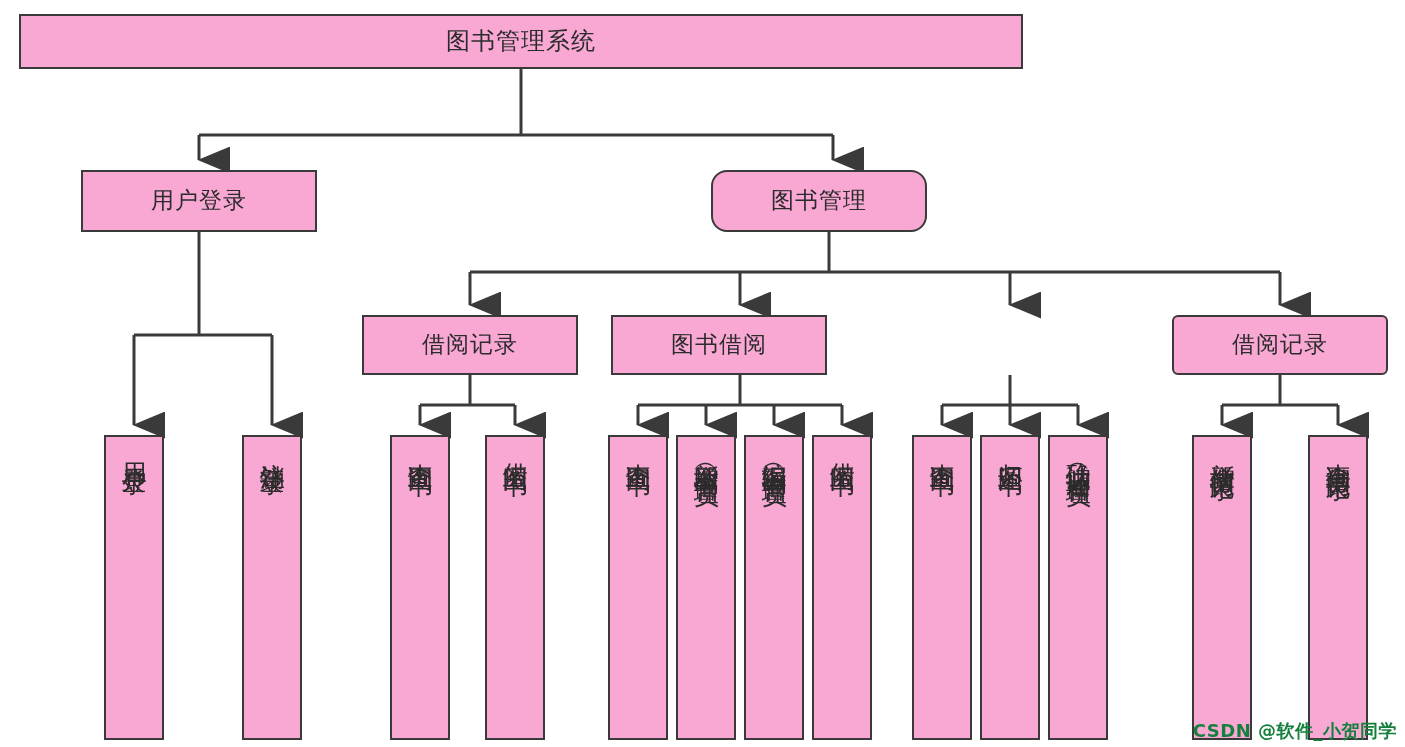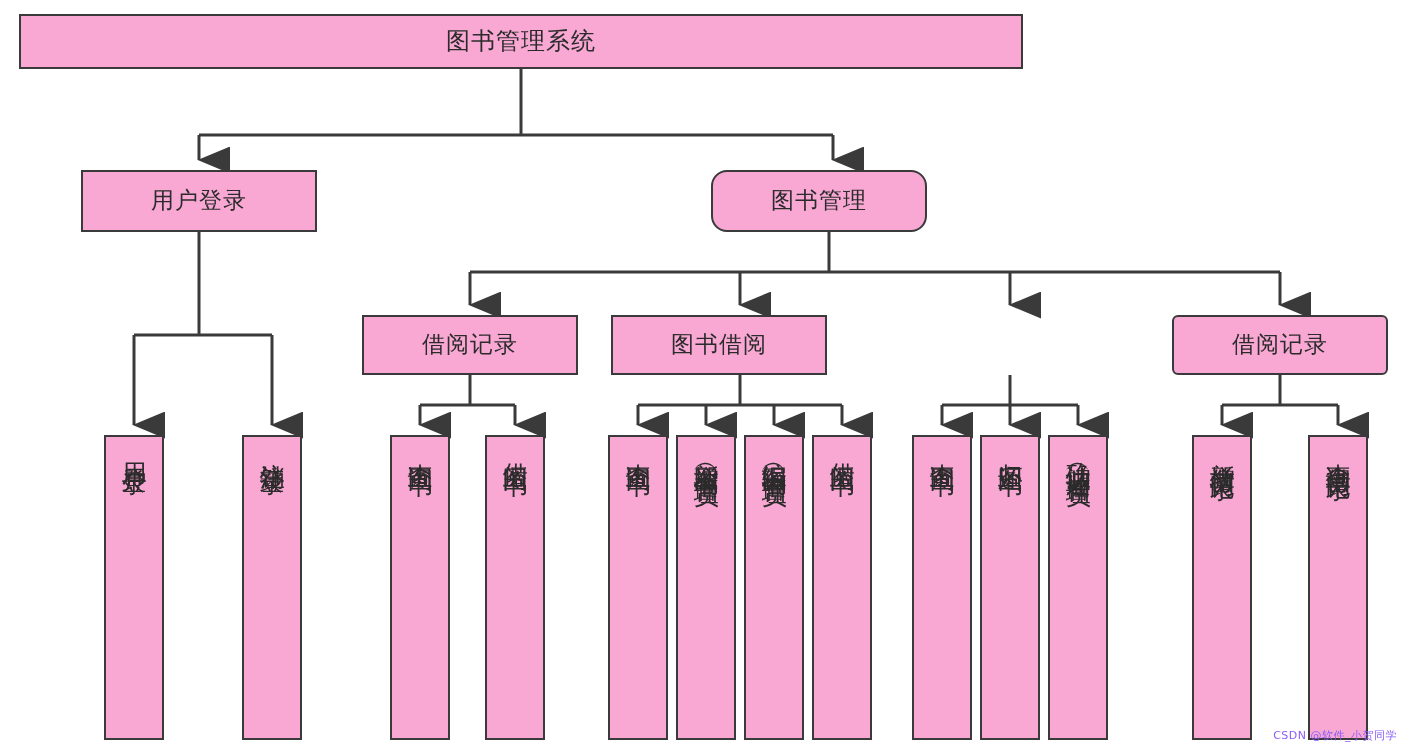--- a/index.html
+++ b/index.html
@@ -63,11 +63,12 @@
     position: absolute;
     right: 8px;
     bottom: 4px;
-    font-size: 11px;
-    color: #8b5cf6;
+    font-size: 18px;
+    color: #15803d;
     letter-spacing: 0.5px;
     z-index: 5;
     white-space: nowrap;
+    font-weight: bold;
   }
 </style>
 </head>

